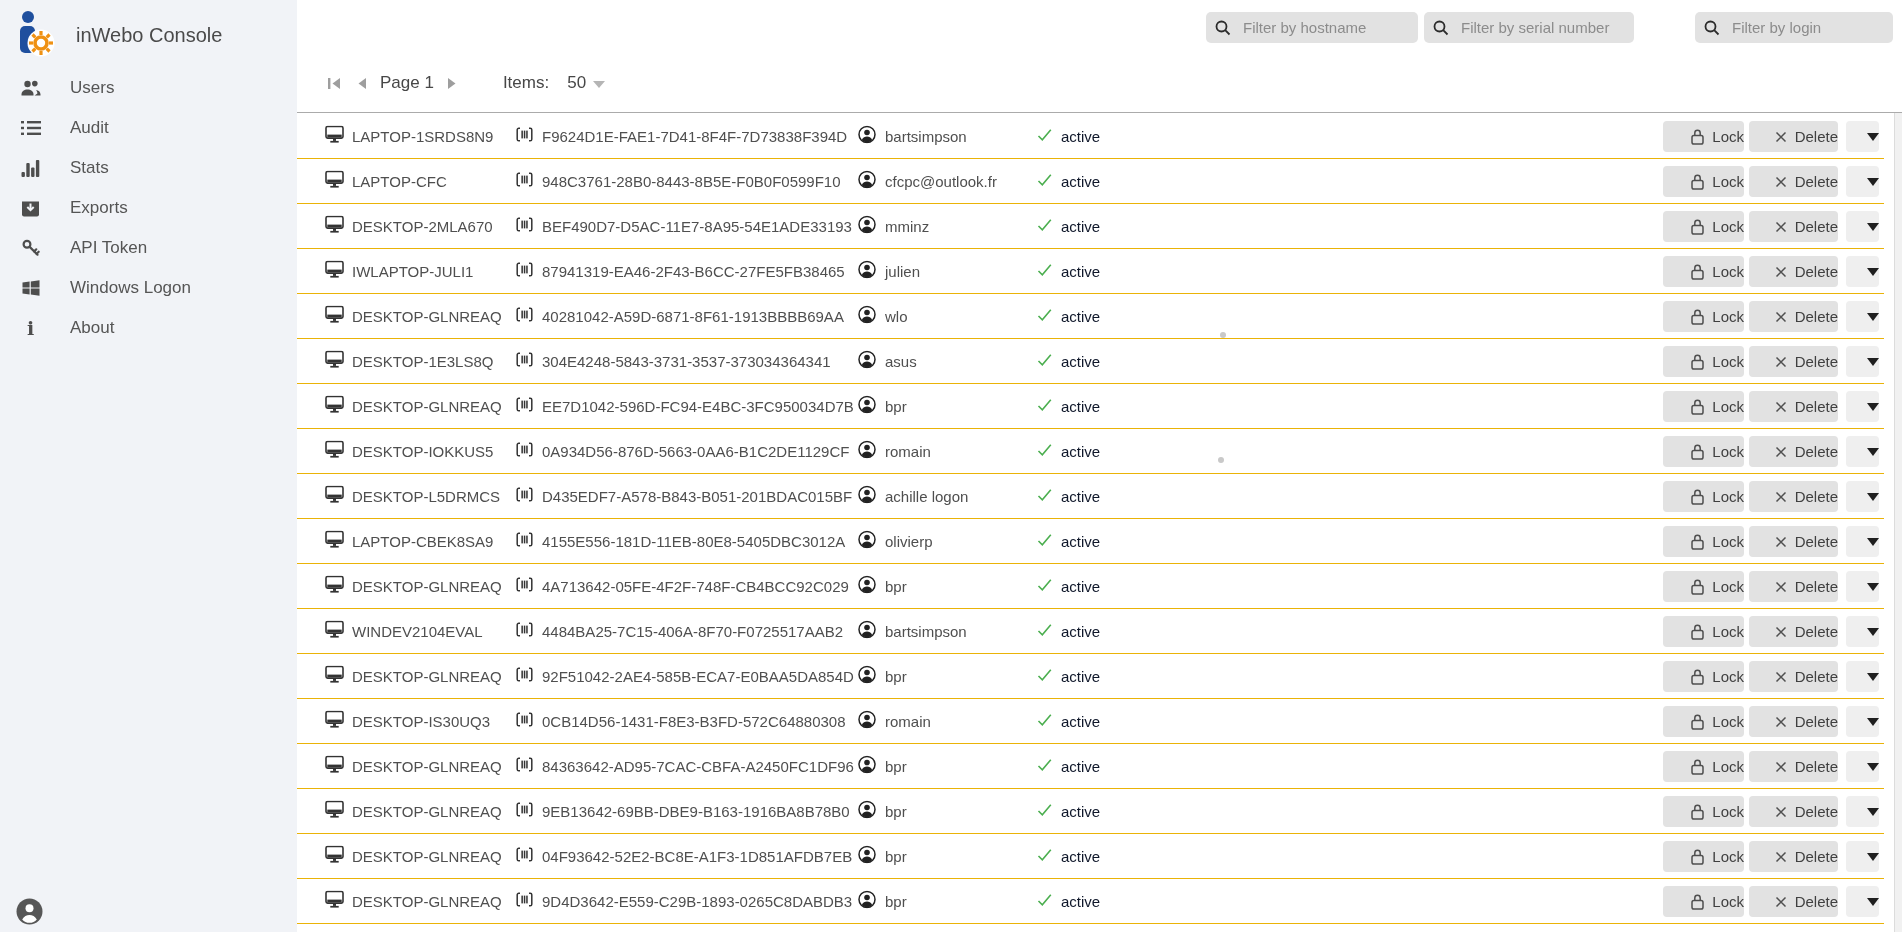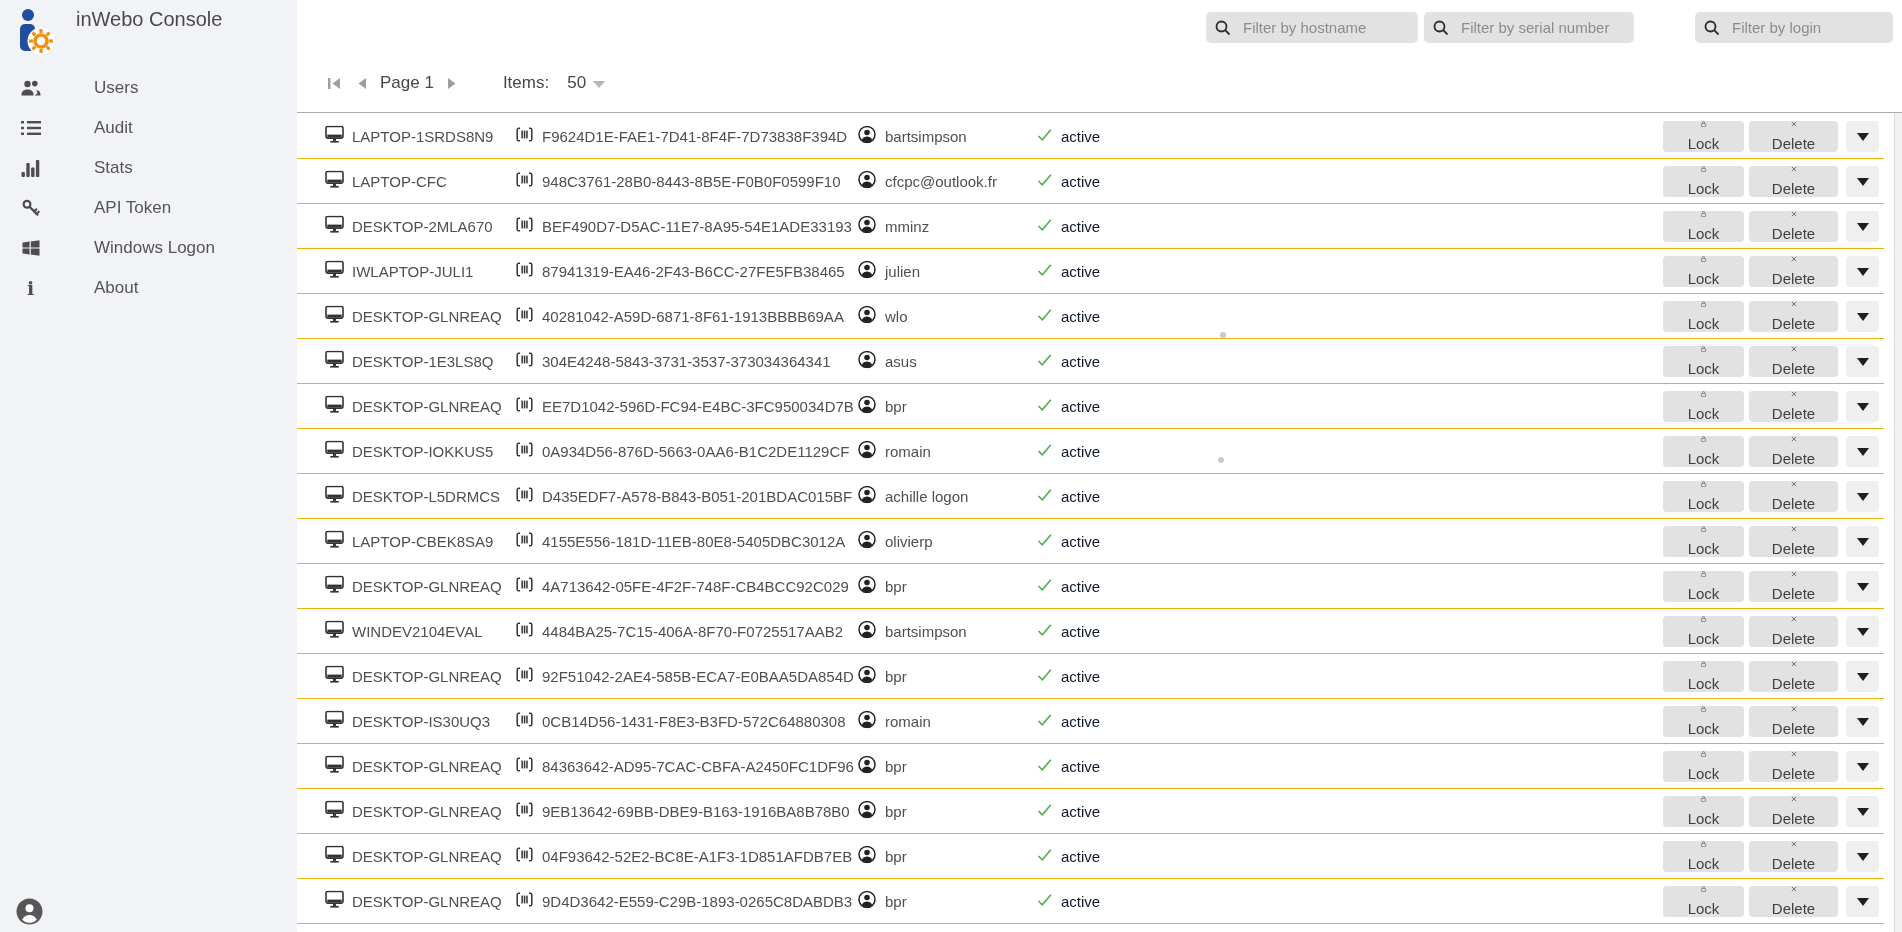--- a/index.html
+++ b/index.html
@@ -8,7 +8,7 @@
 
   
   .sidebar { position:absolute; left:0; top:0; width:297px; height:932px; background:#f1f3f7; }
-  .brand { display:flex; align-items:flex-start; padding:8px 0 0 14px; height:62px; cursor:pointer; }
+  .brand { display:flex; align-items:center; padding:8px 0 0 14px; height:62px; cursor:pointer; }
   .logo { position:relative; width:46px; height:50px; flex:0 0 auto; }
   .logo-dot { position:absolute; left:8px; top:1px; width:12px; height:12px; border-radius:50%; background:#1f4f9e; }
   .logo-stem { position:absolute; left:6px; top:16px; width:15px; height:27px; border-radius:5px; background:#1f4f9e; }

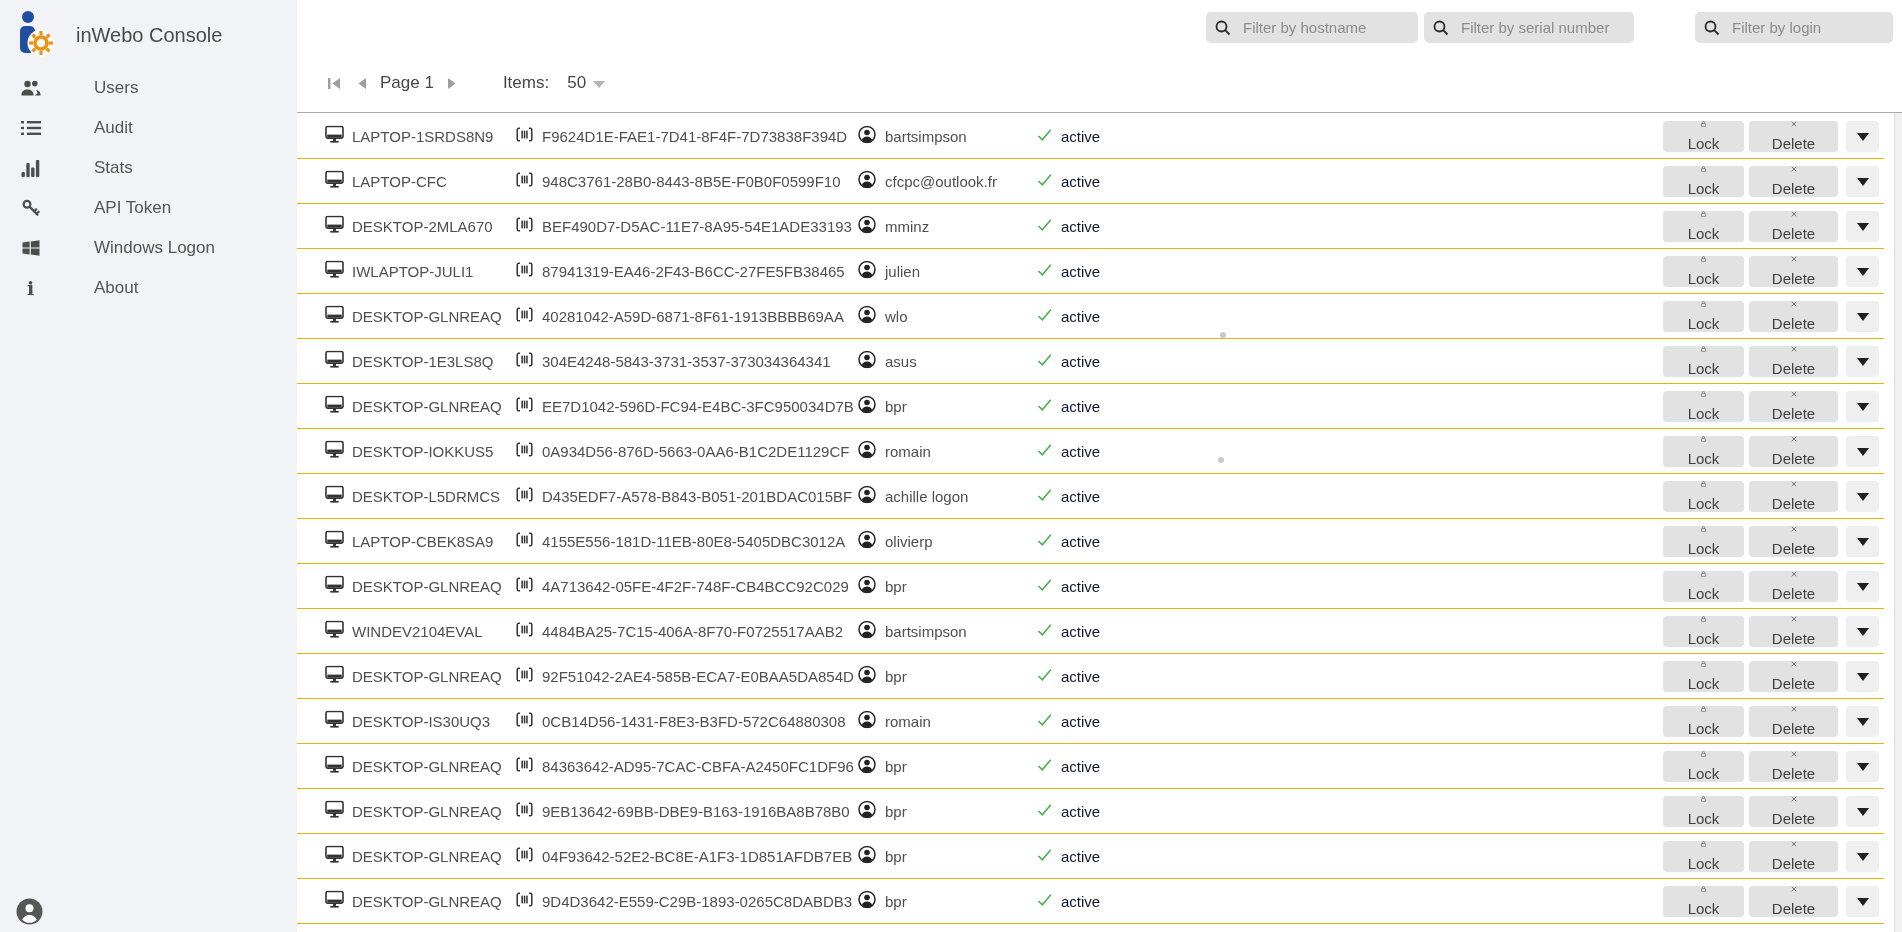--- a/index.html
+++ b/index.html
@@ -16,7 +16,7 @@
   .brand-title { font-size:20px; color:#4a4a4a; margin-left:16px; white-space:nowrap; }
 
   .nav { margin-top:6px; }
-  .nav-item { display:flex; align-items:center; height:40px; padding-left:17px; cursor:pointer;gap:24px; }
+  .nav-item { display:flex; align-items:center; height:40px; padding-left:17px; cursor:pointer; }
   .nav-icon { width:27px; display:flex; justify-content:center; align-items:center; }
   .nav-label { font-size:17px; color:#555555; margin-left:26px; white-space:nowrap; }
   .serif-i { font-family:"DejaVu Serif", serif; font-size:19px; font-weight:bold; color:#4d4d4d; line-height:1; }

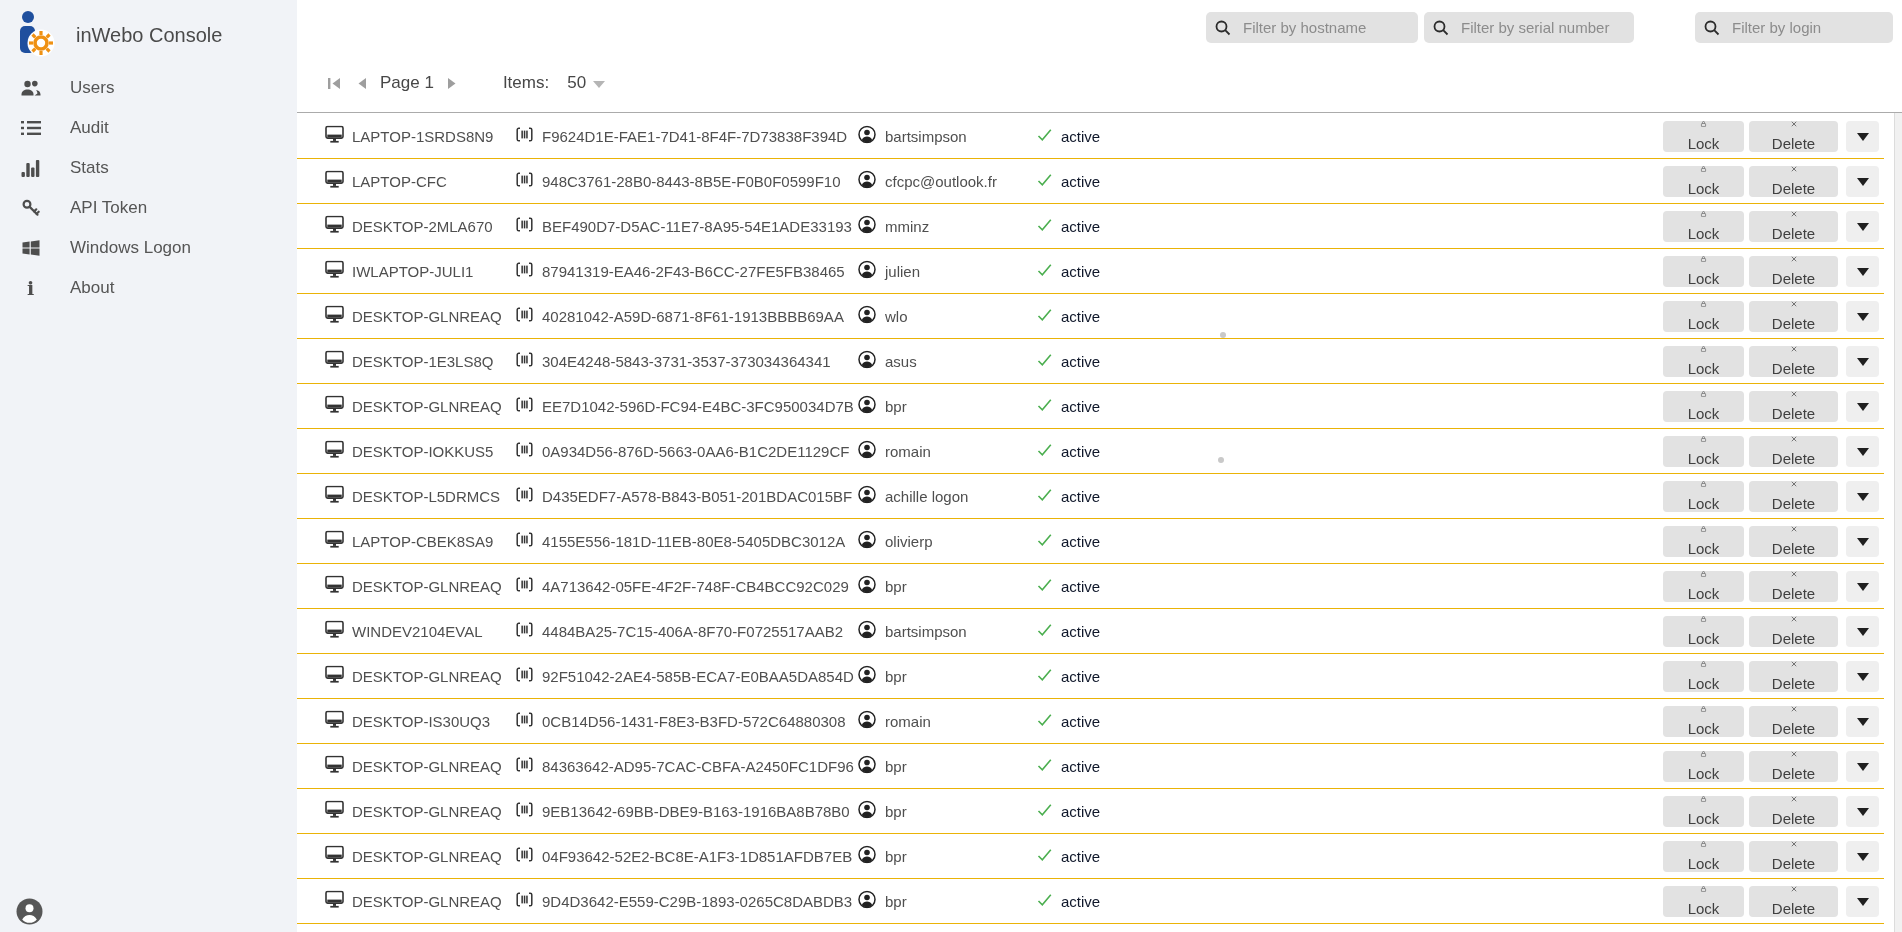--- a/index.html
+++ b/index.html
@@ -61,7 +61,7 @@
   .c-check { left:740px; }
   .c-active { left:764px; color:#0f172a; }
 
-  .btn { position:absolute; top:7px; height:31px; border-radius:4px; background:#e2e2e2; display:flex; align-items:center; justify-content:center; gap:8px; font-size:15px; color:#404040; cursor:pointer; border:none; font-family:"Liberation Sans",sans-serif;flex-direction:column; }
+  .btn { position:absolute; top:7px; height:31px; border-radius:4px; background:#e2e2e2; display:flex; align-items:center; justify-content:flex-end; gap:8px; font-size:15px; color:#404040; cursor:pointer; border:none; font-family:"Liberation Sans",sans-serif; }
   .b-lock { left:1366px; width:81px; }
   .b-delete { left:1452px; width:89px; }
   .b-more { left:1549px; width:33px; background:#efefef; }

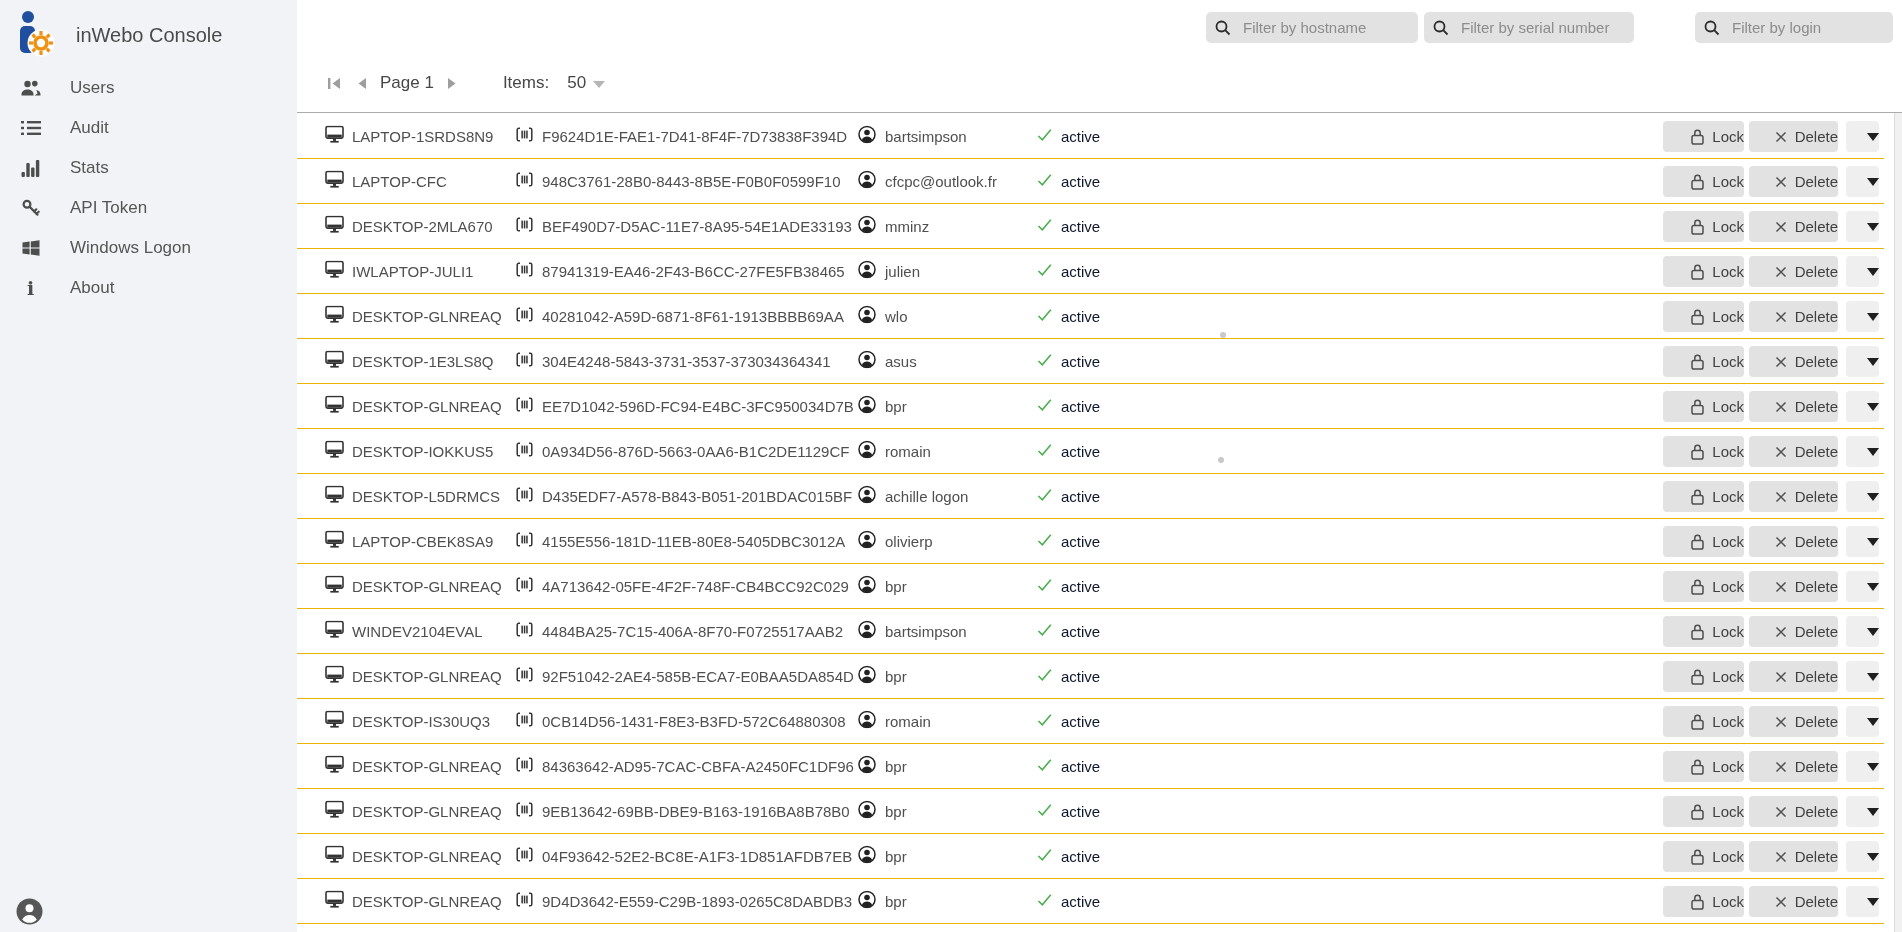--- a/index.html
+++ b/index.html
@@ -142,6 +142,18 @@
     </div>
     <div class="nav-item">
       <span class="nav-icon">
+        <svg width="19" height="18" viewBox="0 0 19 18">
+          <path d="M1 2.5 h17 v13 a2 2 0 0 1 -2 2 h-13 a2 2 0 0 1 -2 -2 z" fill="#4d4d4d"></path>
+          <g stroke="#f1f3f7" stroke-width="2" fill="none">
+            <path d="M9.5 4.5 v6"></path>
+              <path d="M6.3 8 l3.2 3.2 3.2 -3.2"></path>
+          </g>
+        </svg>
+      </span>
+      <span class="nav-label">Exports</span>
+    </div>
+    <div class="nav-item">
+      <span class="nav-icon">
         <svg width="20" height="20" viewBox="0 0 20 20">
           <g fill="none" stroke="#4d4d4d" stroke-width="2.2" stroke-linecap="round">
             <circle cx="6" cy="6.2" r="3.4"></circle>

